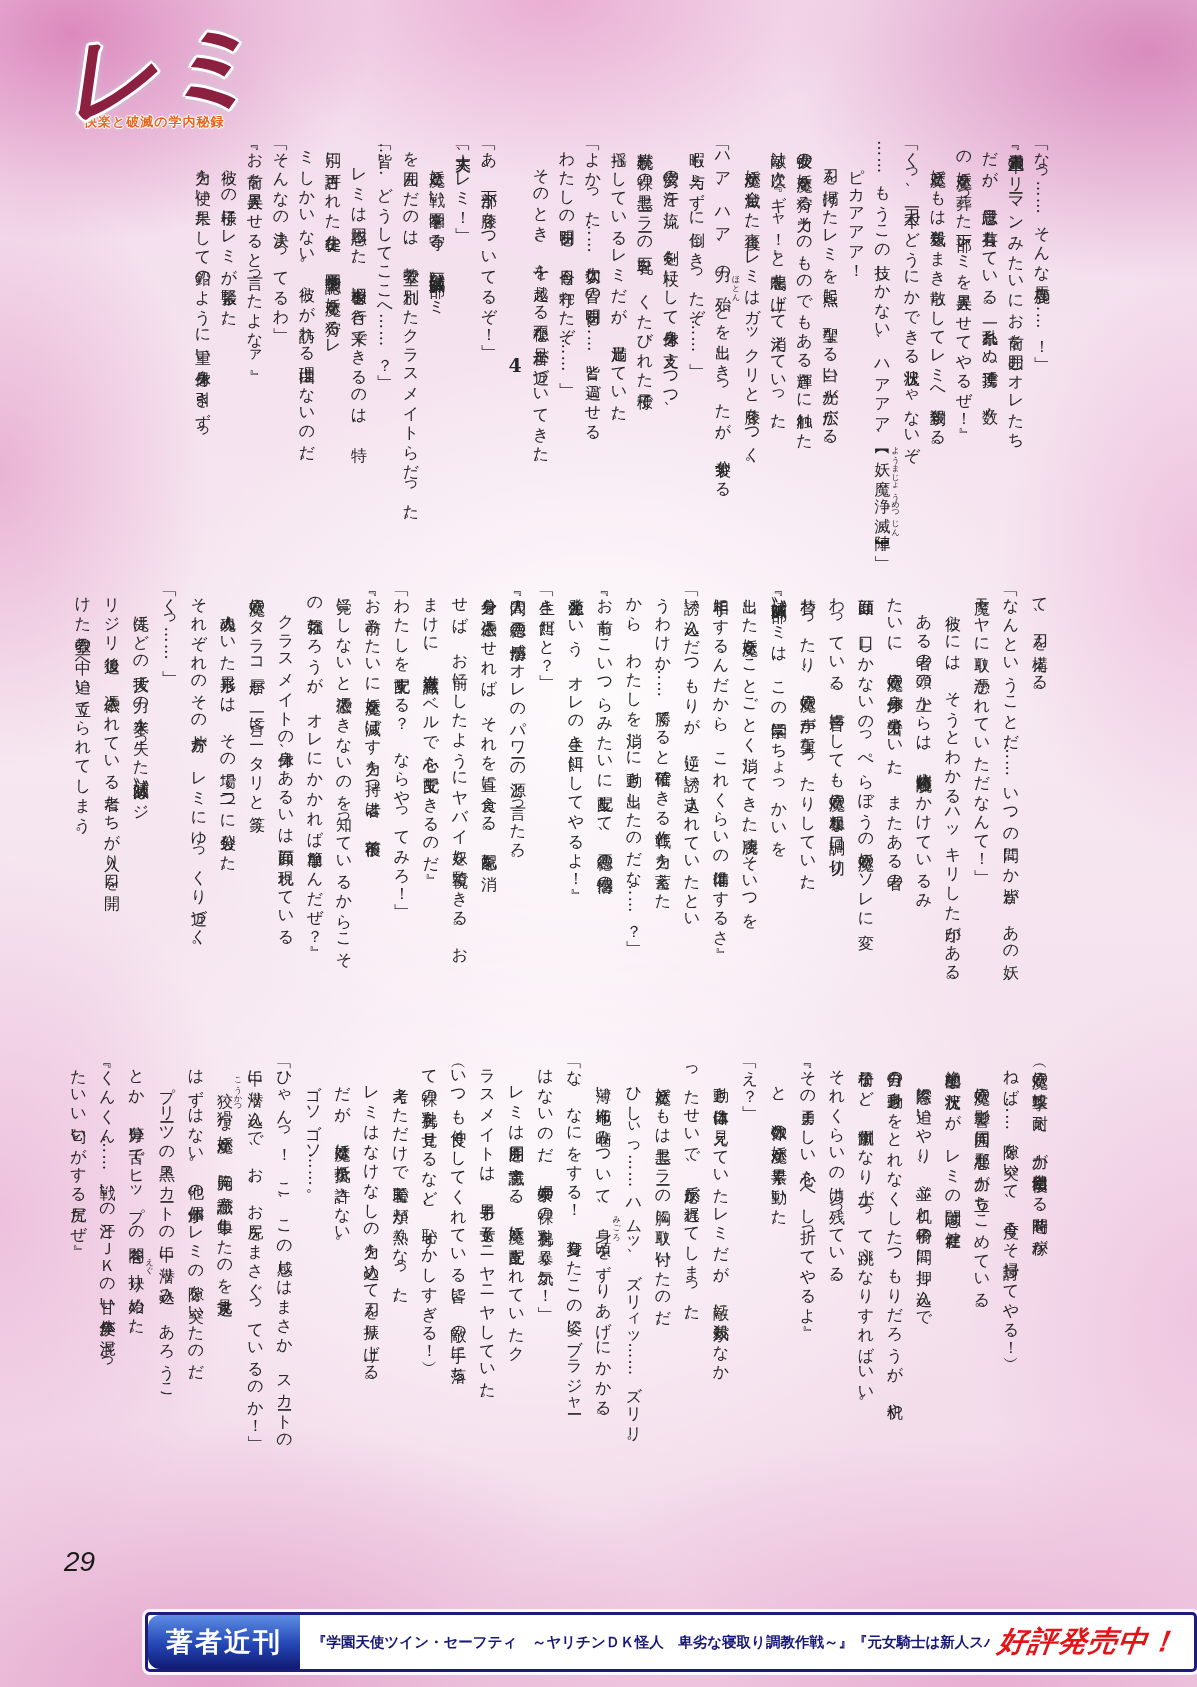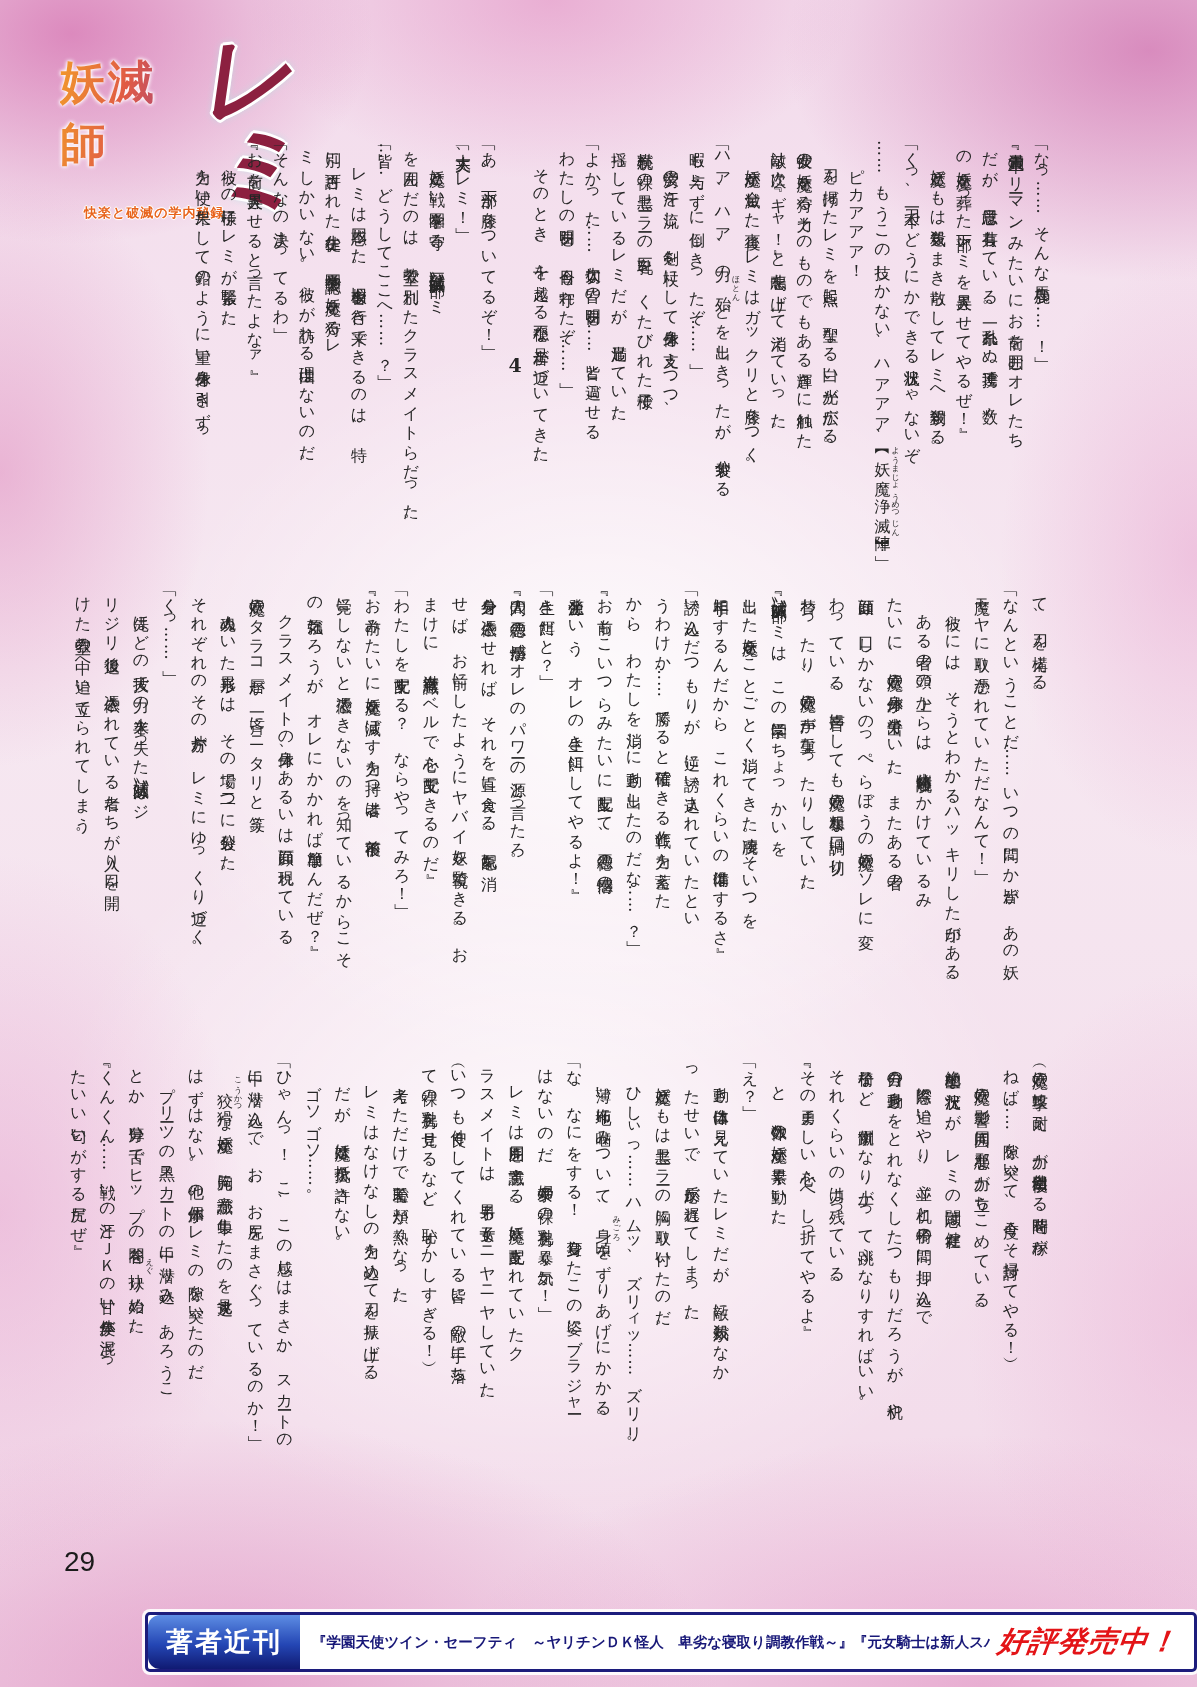--- a/index.html
+++ b/index.html
@@ -90,7 +90,6 @@
 
 <div class="logo">
   <div class="logo-row">
-    <div class="logo-title">妖滅師</div>
     <div class="logo-remi">レミ</div>
   </div>
   <div class="logo-sub">快楽と破滅の学内秘録</div>

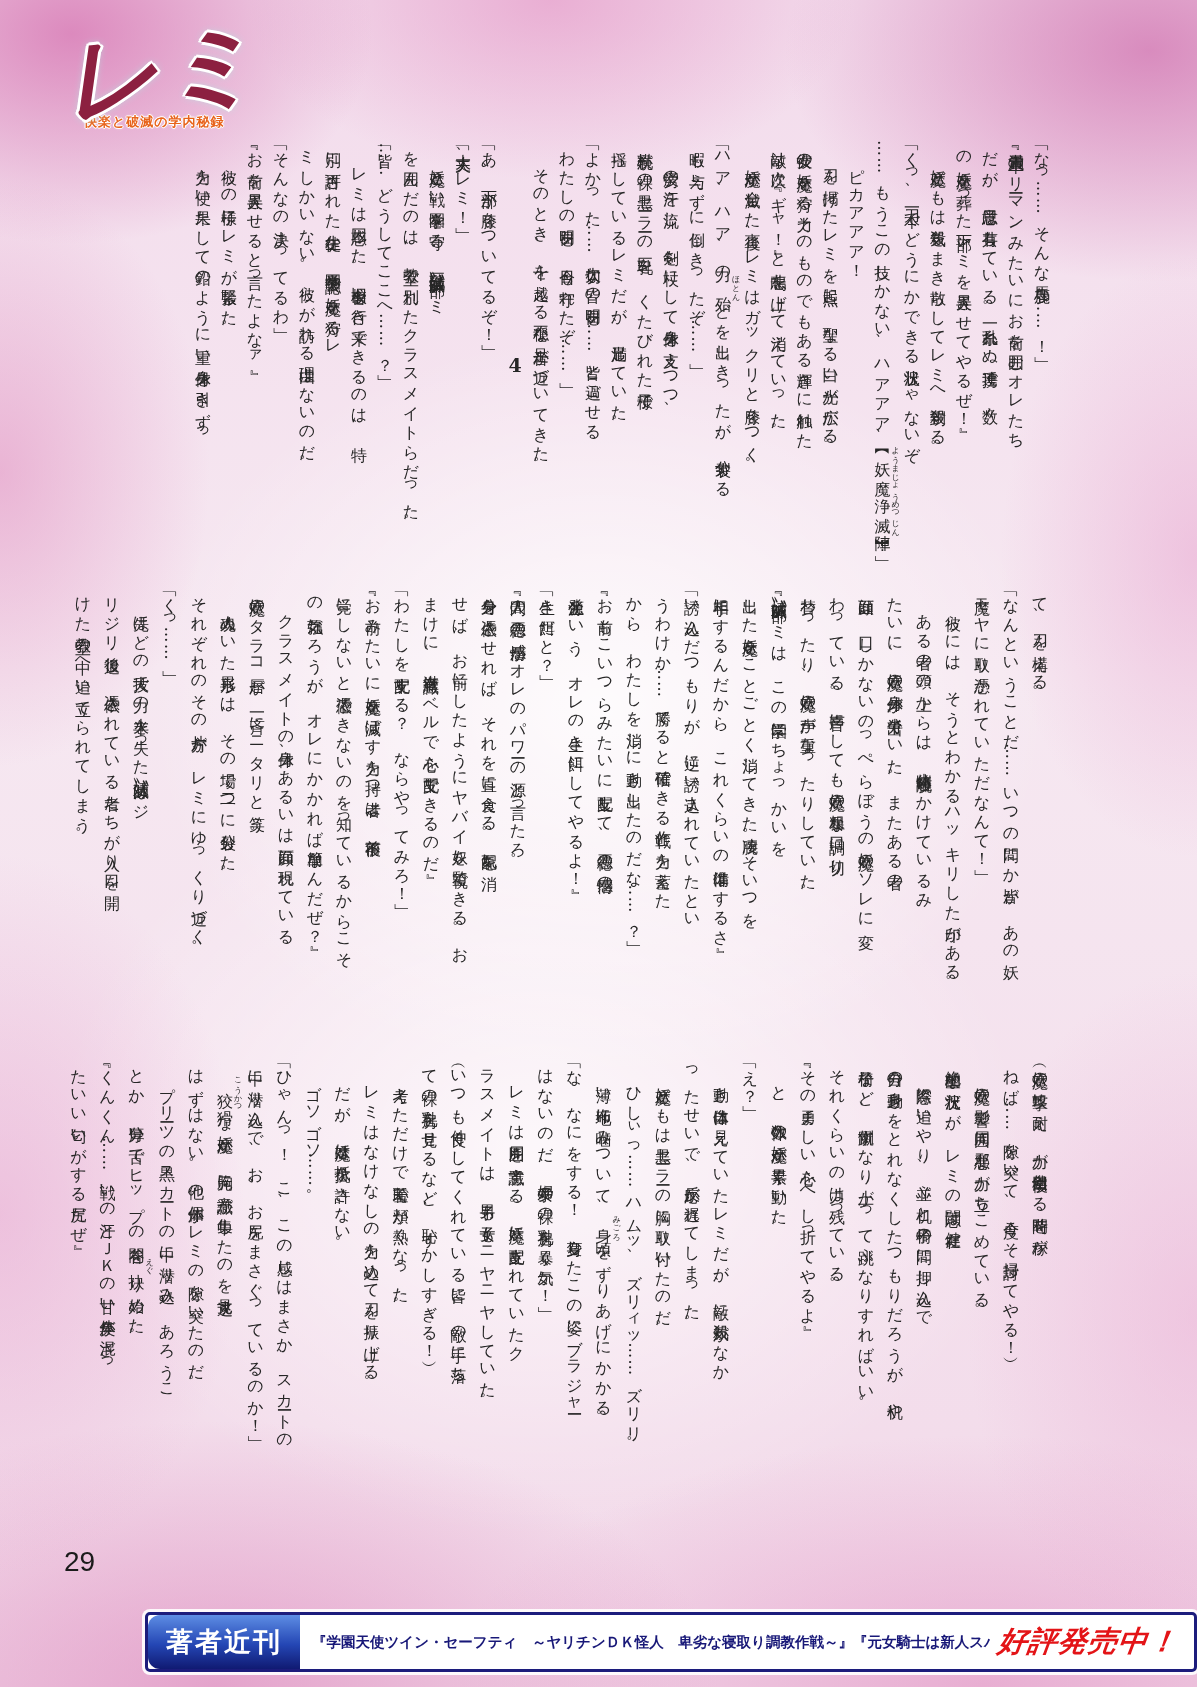--- a/index.html
+++ b/index.html
@@ -61,6 +61,7 @@
   .page-num{
     position:absolute;left:64px;top:1546px;font-size:28px;color:#1b1b1b;
     font-family:"Liberation Sans",sans-serif;
+    font-style:italic;
   }
   
   .banner{

